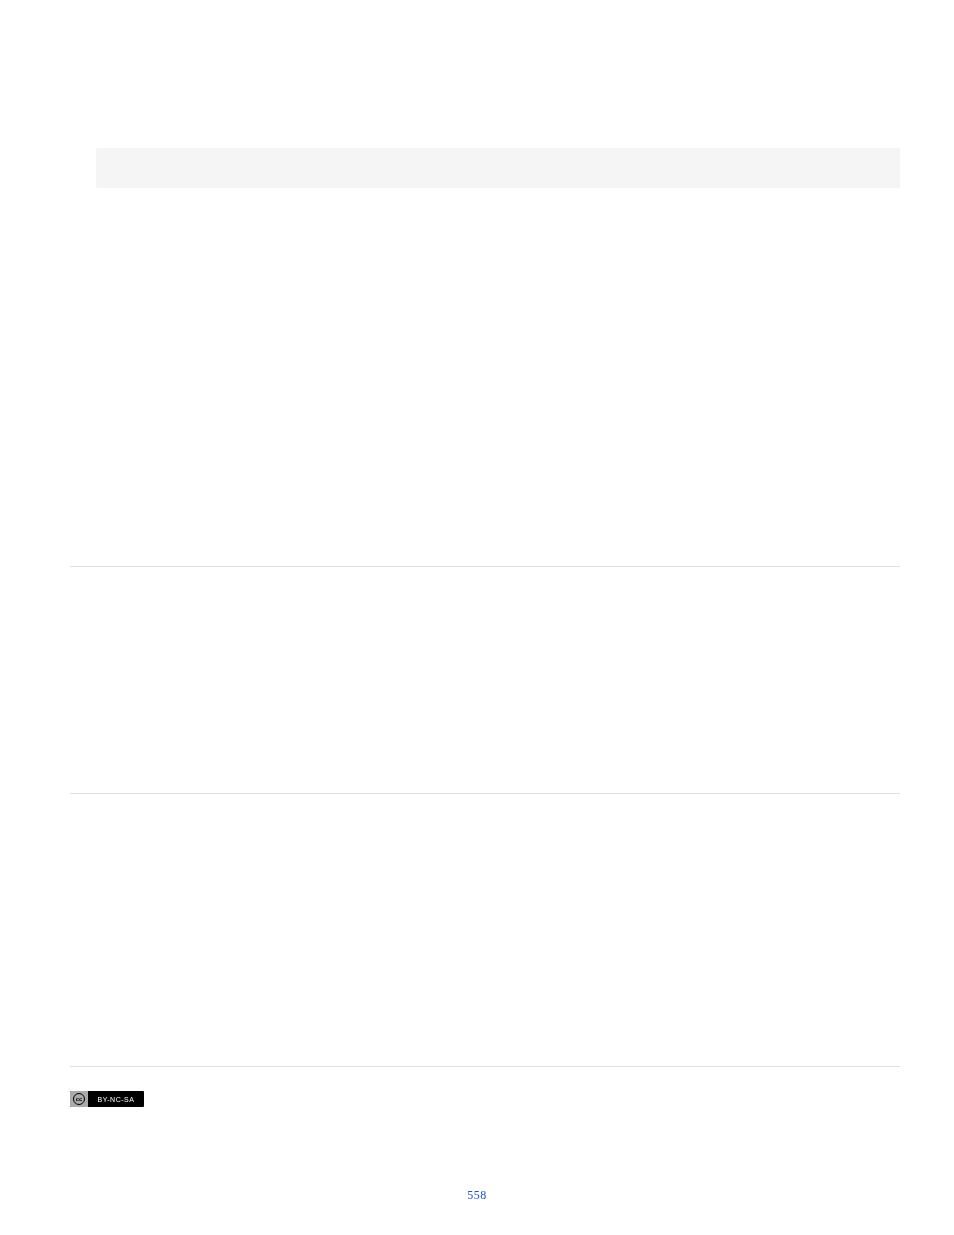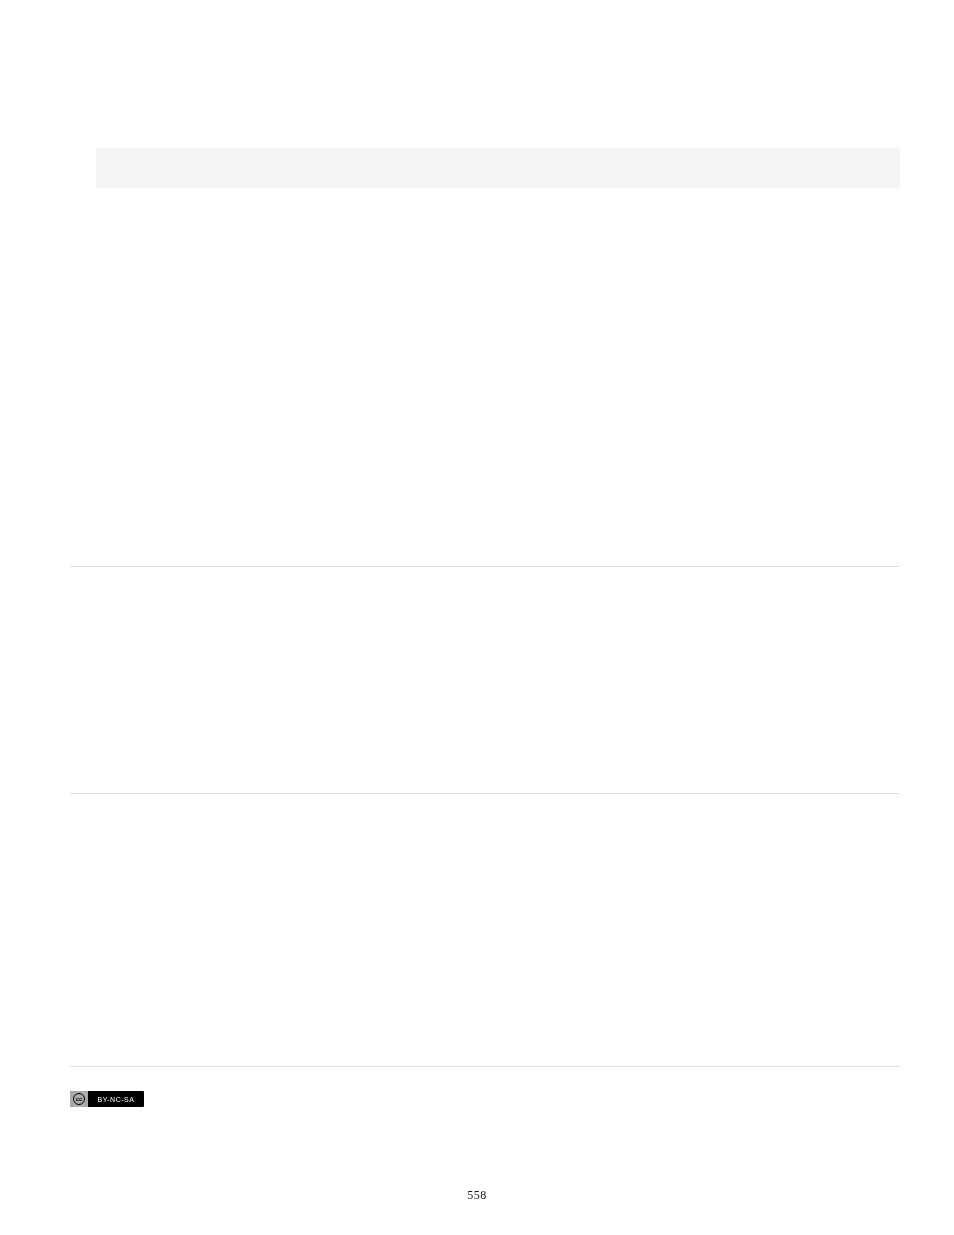--- a/index.html
+++ b/index.html
@@ -83,7 +83,7 @@
     right: 0;
     text-align: center;
     font-size: 12px;
-    color: #0f172a;
+    color: #1d4ed8;
     letter-spacing: 0.5px;
   }
 </style>

